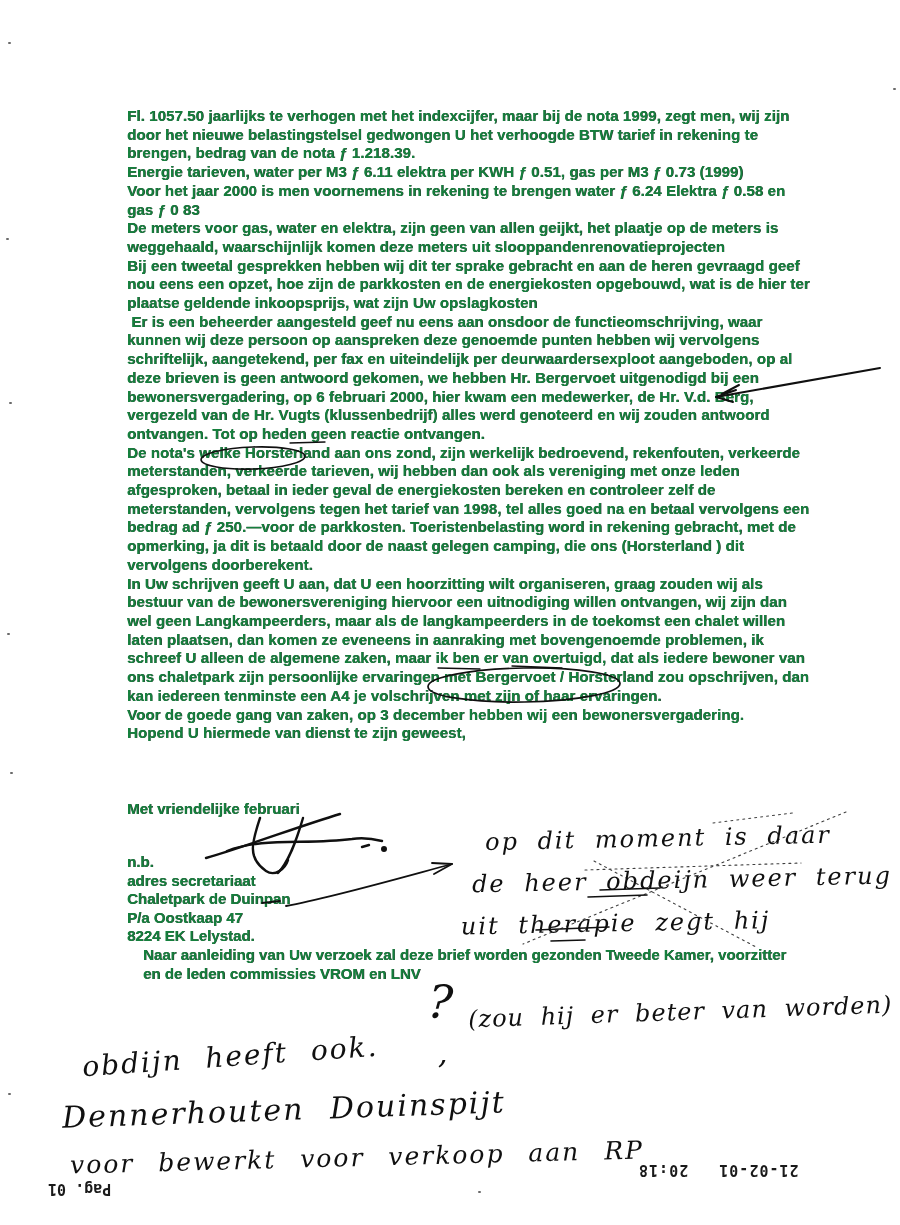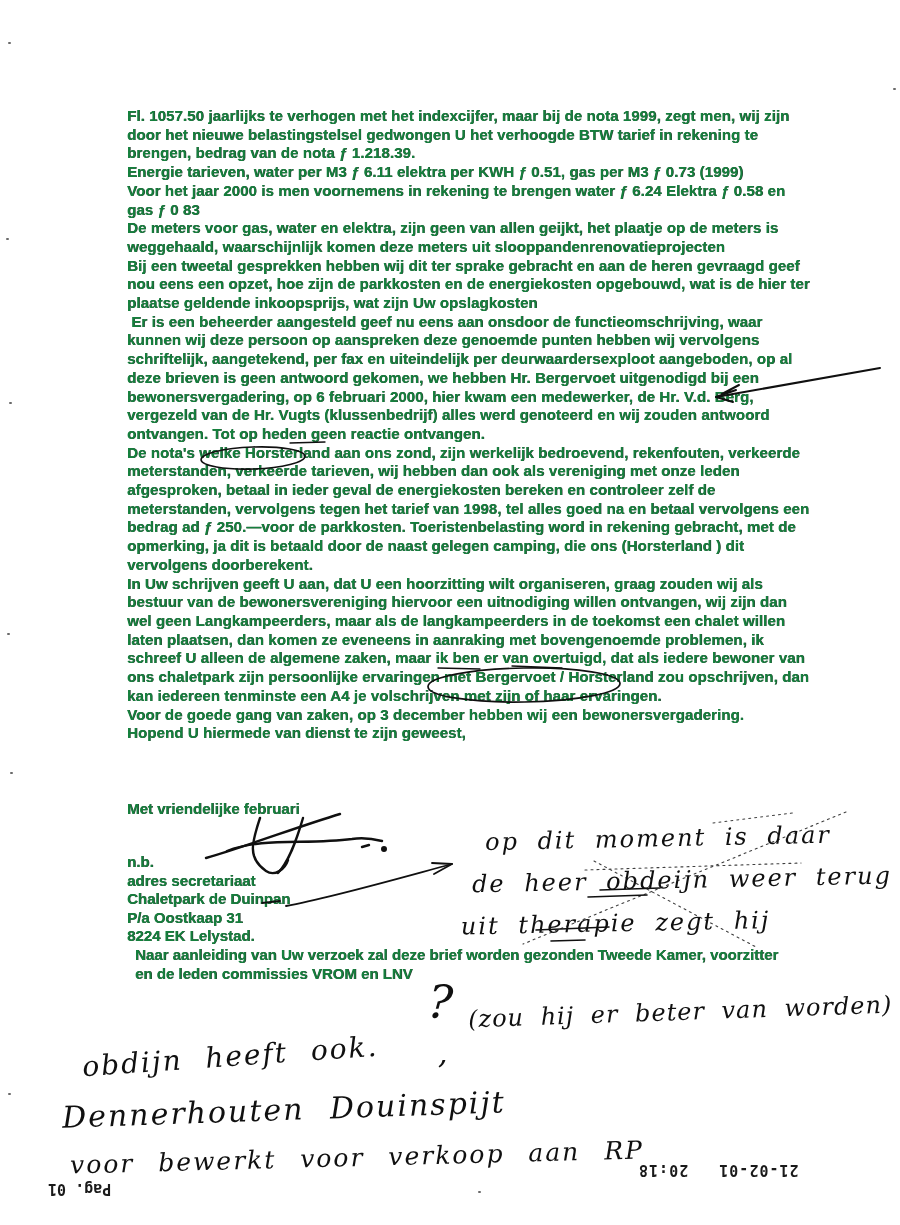--- a/index.html
+++ b/index.html
@@ -111,7 +111,7 @@
   <div class="typed address-block">n.b.
 adres secretariaat
 Chaletpark de Duinpan
-P/a Oostkaap 31
+P/a Oostkaap 47
 8224 EK Lelystad.</div>
 
   <div class="typed postscript-block">Naar aanleiding van Uw verzoek zal deze brief worden gezonden Tweede Kamer, voorzitter

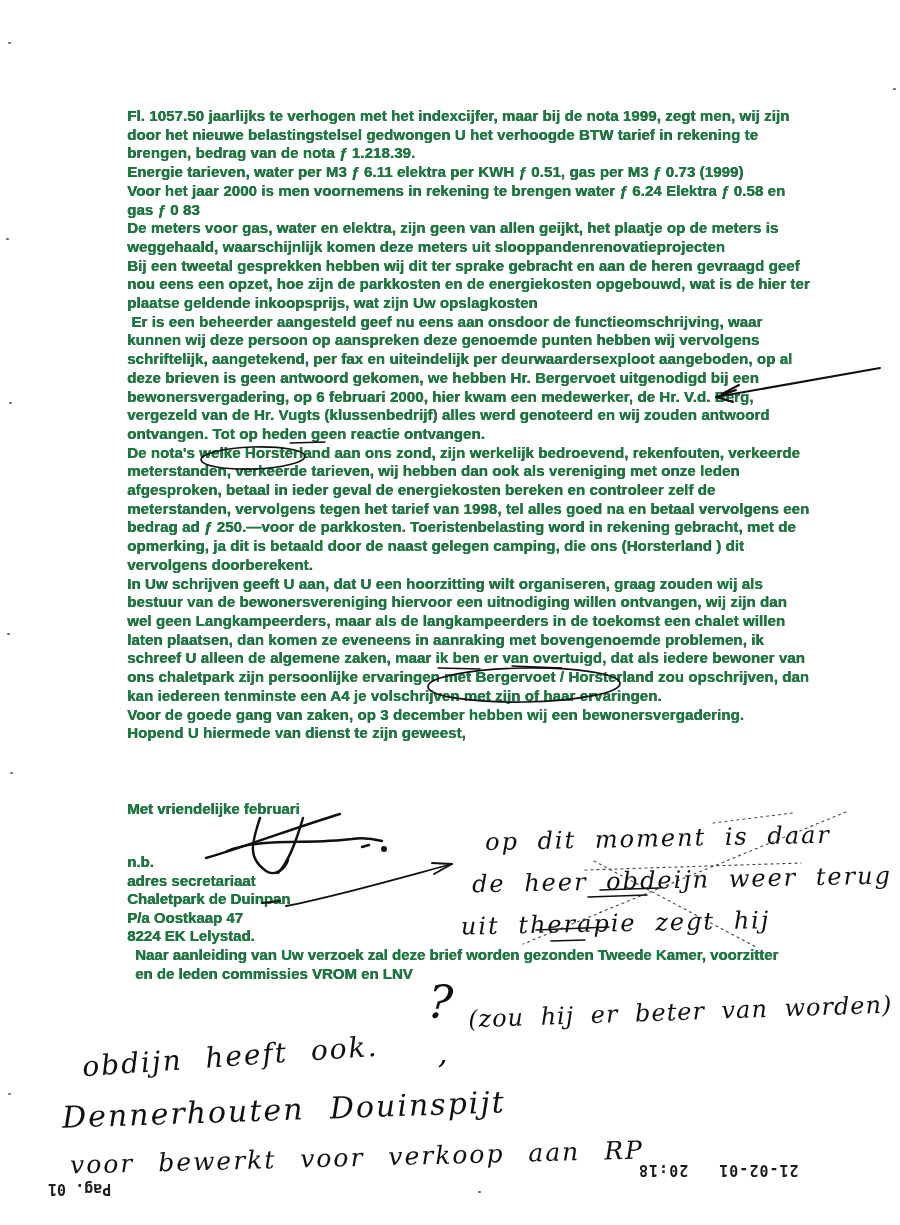--- a/index.html
+++ b/index.html
@@ -28,7 +28,7 @@
   }
   .signoff{left:115px;top:800px;font-size:15px;line-height:18.7px;}
   .address-block{left:115px;top:853px;font-size:15px;line-height:18.6px;}
-  .postscript-block{left:123px;top:946px;width:700px;font-size:15px;line-height:18.7px;}
+  .postscript-block{left:131px;top:946px;width:700px;font-size:15px;line-height:18.7px;}
 
   
   .hw{

